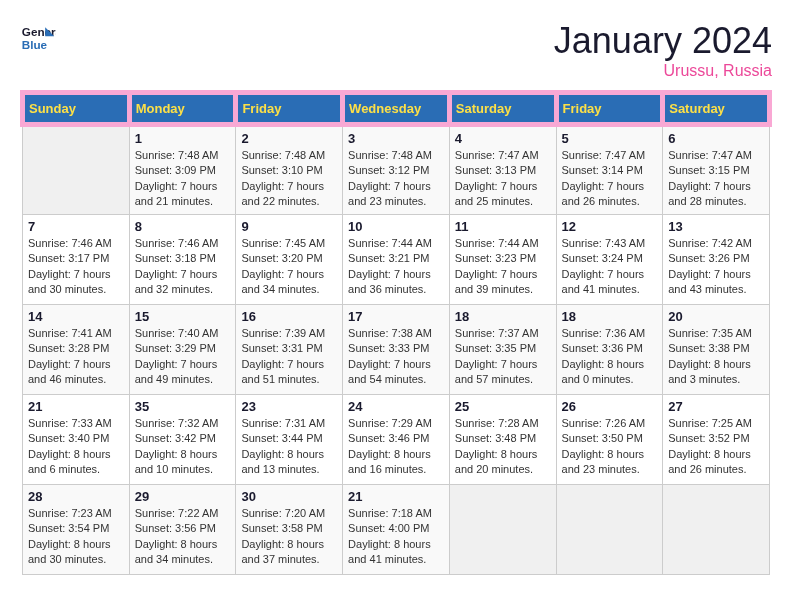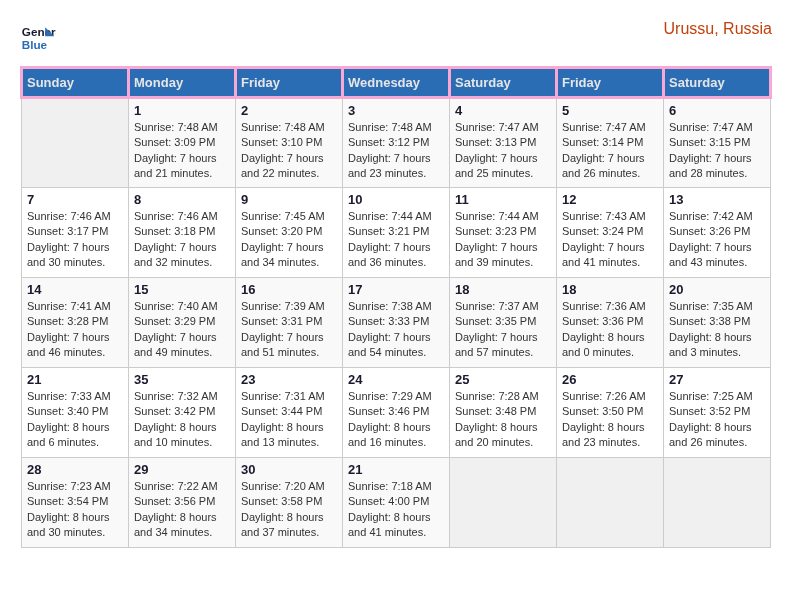--- a/index.html
+++ b/index.html
@@ -93,6 +93,7 @@
     </svg>
   </div>
   <div class="title-area">
+    <div class="month-title">January 2024</div>
     <div class="location">Urussu, Russia</div>
   </div>
 </div>

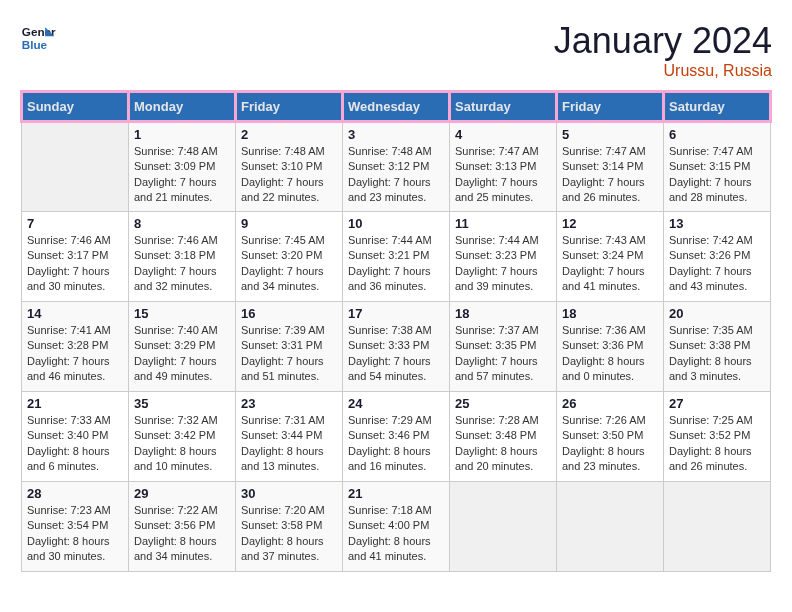--- a/index.html
+++ b/index.html
@@ -35,7 +35,7 @@
     }
     .location {
       font-size: 16px;
-      color: #c2410c;
+      color: #ec4899;
     }
     table {
       width: 100%;

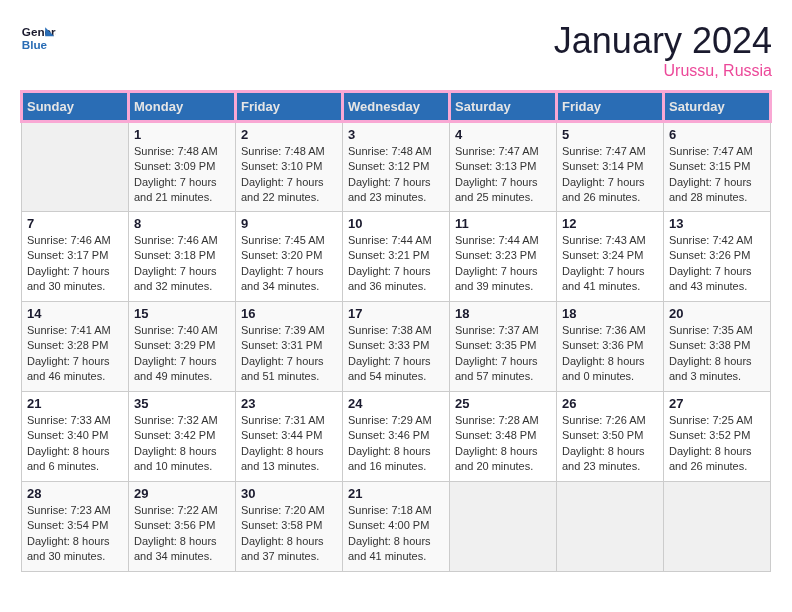--- a/index.html
+++ b/index.html
@@ -44,12 +44,12 @@
     }
     thead tr th {
       background-color: #2a6db5;
-      color: #e5e5e5;
+      color: #fde047;
       padding: 6px 4px;
       text-align: left;
       font-size: 13px;
       font-weight: bold;
-      border: 3px solid #f9a8d4;
+      border: 5px solid #f9a8d4;
     }
     tbody tr td {
       border: 1px solid #ccc;

